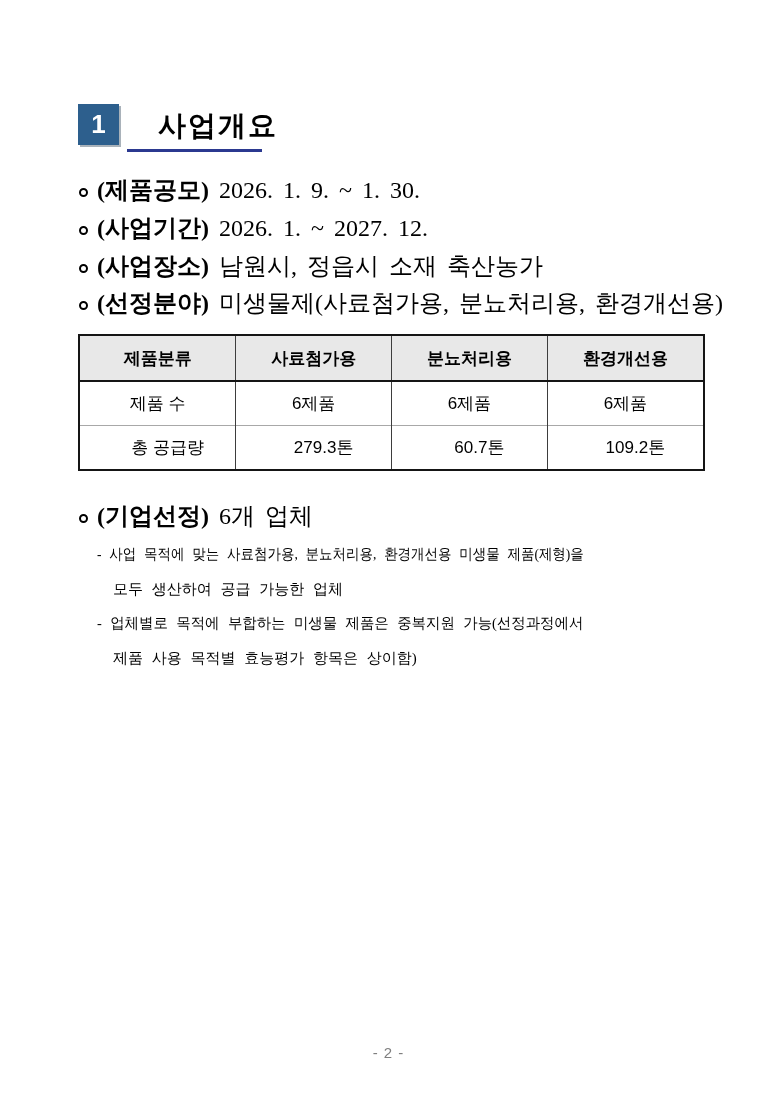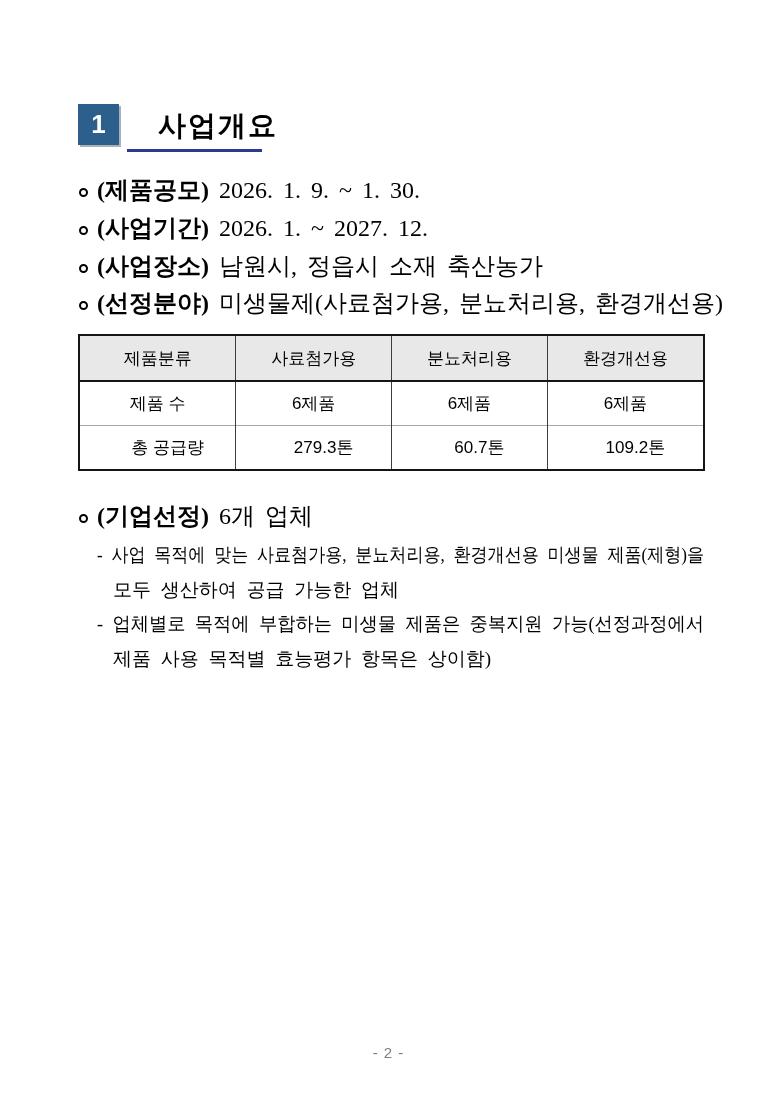--- a/index.html
+++ b/index.html
@@ -83,7 +83,7 @@
   .ptable thead th{
     background:var(--thbg);
     border-bottom:2.8px solid #151515;
-    font-weight:normal;
+    font-weight:bold;
     height:45px;
     margin-left:24px;
   }

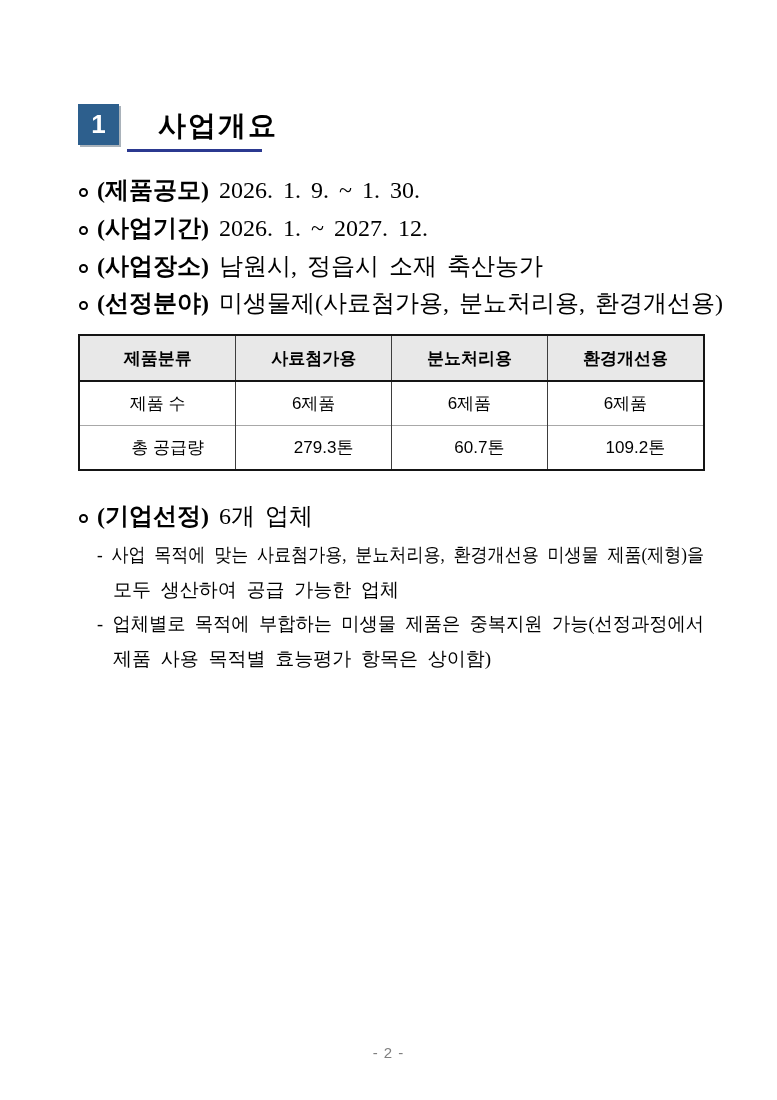--- a/index.html
+++ b/index.html
@@ -95,7 +95,7 @@
   
   .sub-line{
     position:absolute;
-    font-size:19px;line-height:25px;
+    font-size:15px;line-height:25px;
     white-space:nowrap;
     word-spacing:5px;
   }

